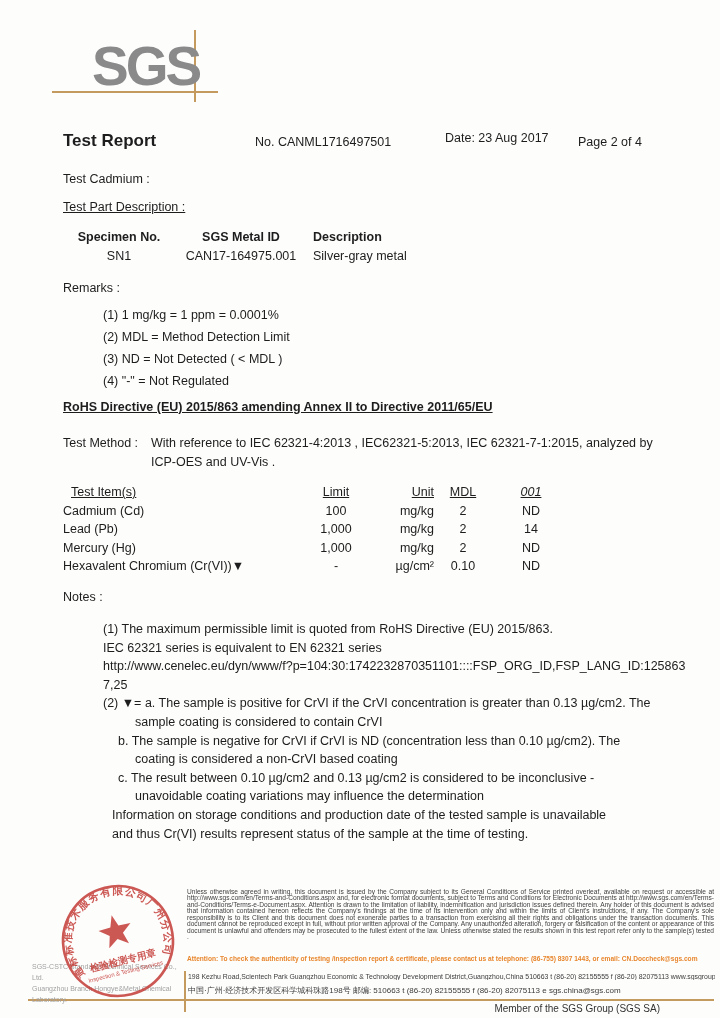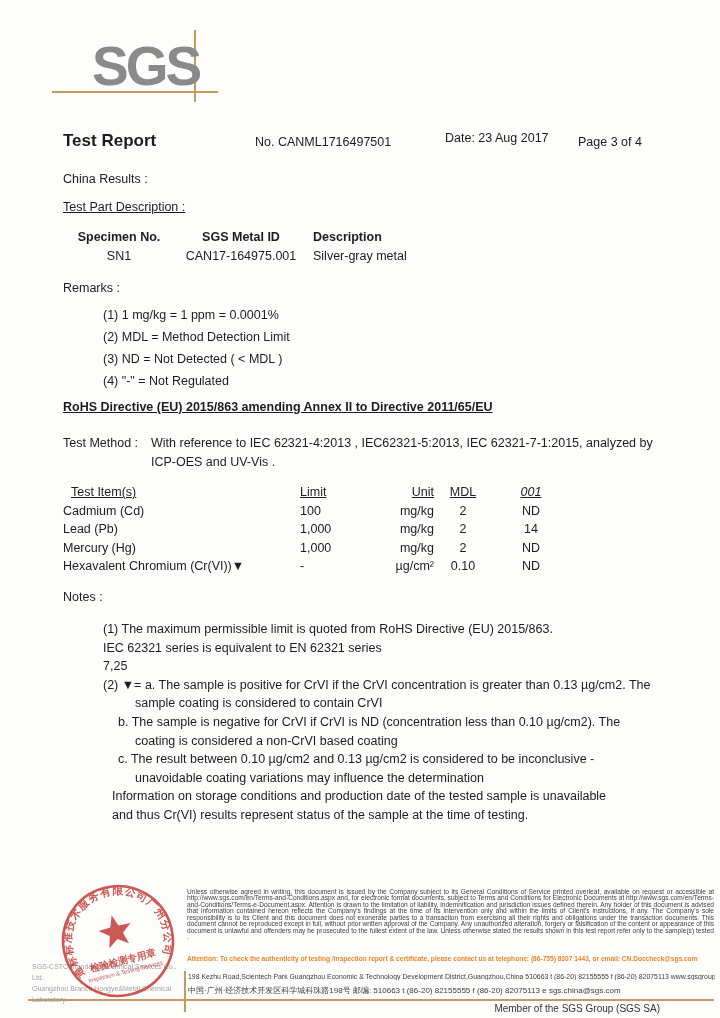--- a/index.html
+++ b/index.html
@@ -93,7 +93,7 @@
     <span class="title">Test Report</span>
     <span class="no">No. CANML1716497501</span>
     <span class="date">Date: 23 Aug 2017</span>
-    <span class="page-no">Page 3 of 4</span>
+    <span class="page-no">Page 2 of 4</span>
   </div>
 
   <div class="label-line" style="top:172px;">China Results :</div>

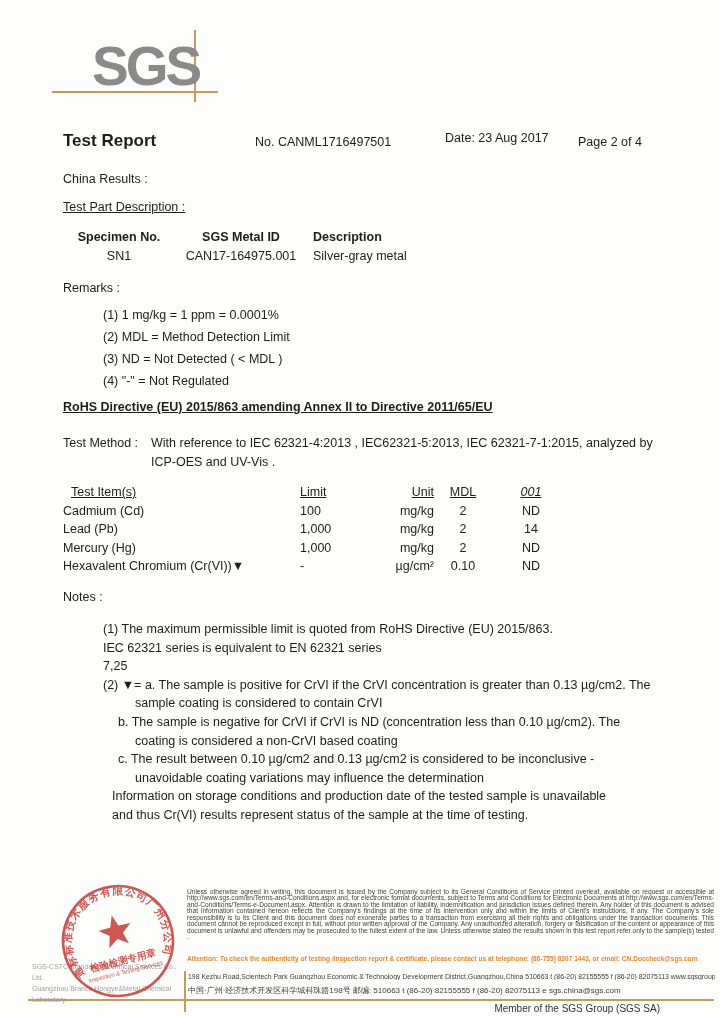--- a/index.html
+++ b/index.html
@@ -96,7 +96,7 @@
     <span class="page-no">Page 2 of 4</span>
   </div>
 
-  <div class="label-line" style="top:172px;">China Results :</div>
+  <div class="label-line" style="top:172px;">Test Cadmium :</div>
   <div class="label-line u" style="top:200px;">Test Part Description :</div>
 
   <table class="specimen">

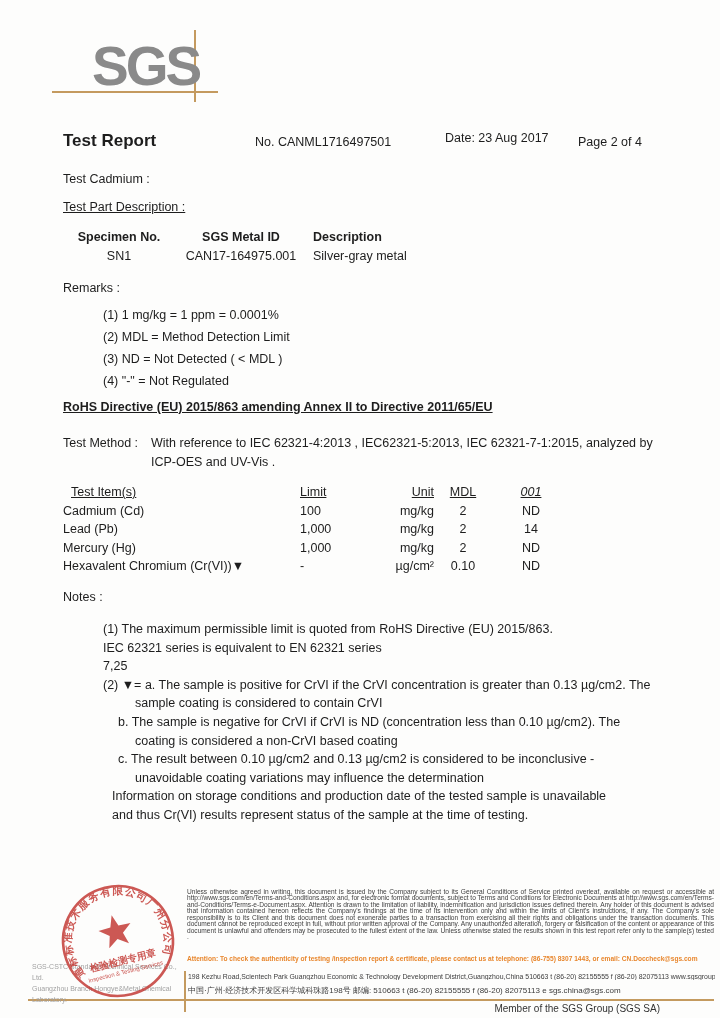--- a/index.html
+++ b/index.html
@@ -49,7 +49,7 @@
   .results { position:absolute; left:63px; top:483px; font-size:12.5px; border-collapse:collapse; }
   .results td { line-height:18.5px; padding:0; }
   .results .c1 { width:237px; text-align:left; }
-  .results .c2 { width:72px; }
+  .results .c2 { width:72px; text-align:center; }
   .results .c3 { width:62px; text-align:right; }
   .results .c4 { width:58px; text-align:center; }
   .results .c5 { width:78px; text-align:center; }

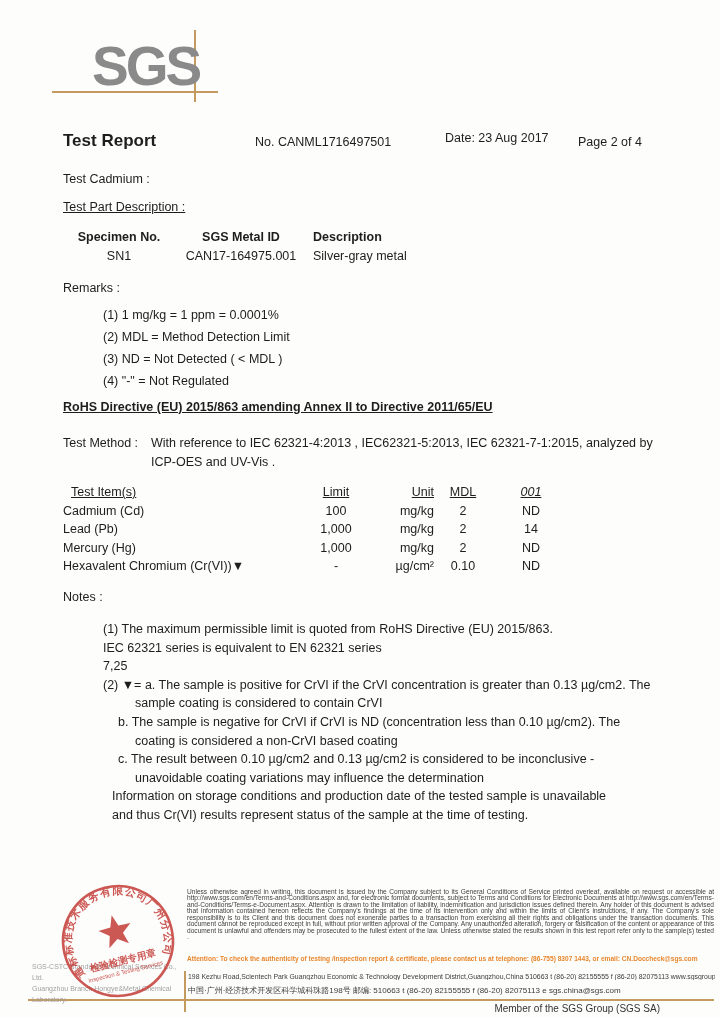--- a/index.html
+++ b/index.html
@@ -179,6 +179,7 @@
     <div class="lines">
       <div>(1) The maximum permissible limit is quoted from RoHS Directive (EU) 2015/863.</div>
       <div>IEC 62321 series is equivalent to EN 62321 series</div>
+      <div>http://www.cenelec.eu/dyn/www/f?p=104:30:1742232870351101::::FSP_ORG_ID,FSP_LANG_ID:125863</div>
       <div>7,25</div>
       <div>(2) ▼= a. The sample is positive for CrVI if the CrVI concentration is greater than 0.13 µg/cm2. The</div>
       <div class="ind-c">sample coating is considered to contain CrVI</div>

